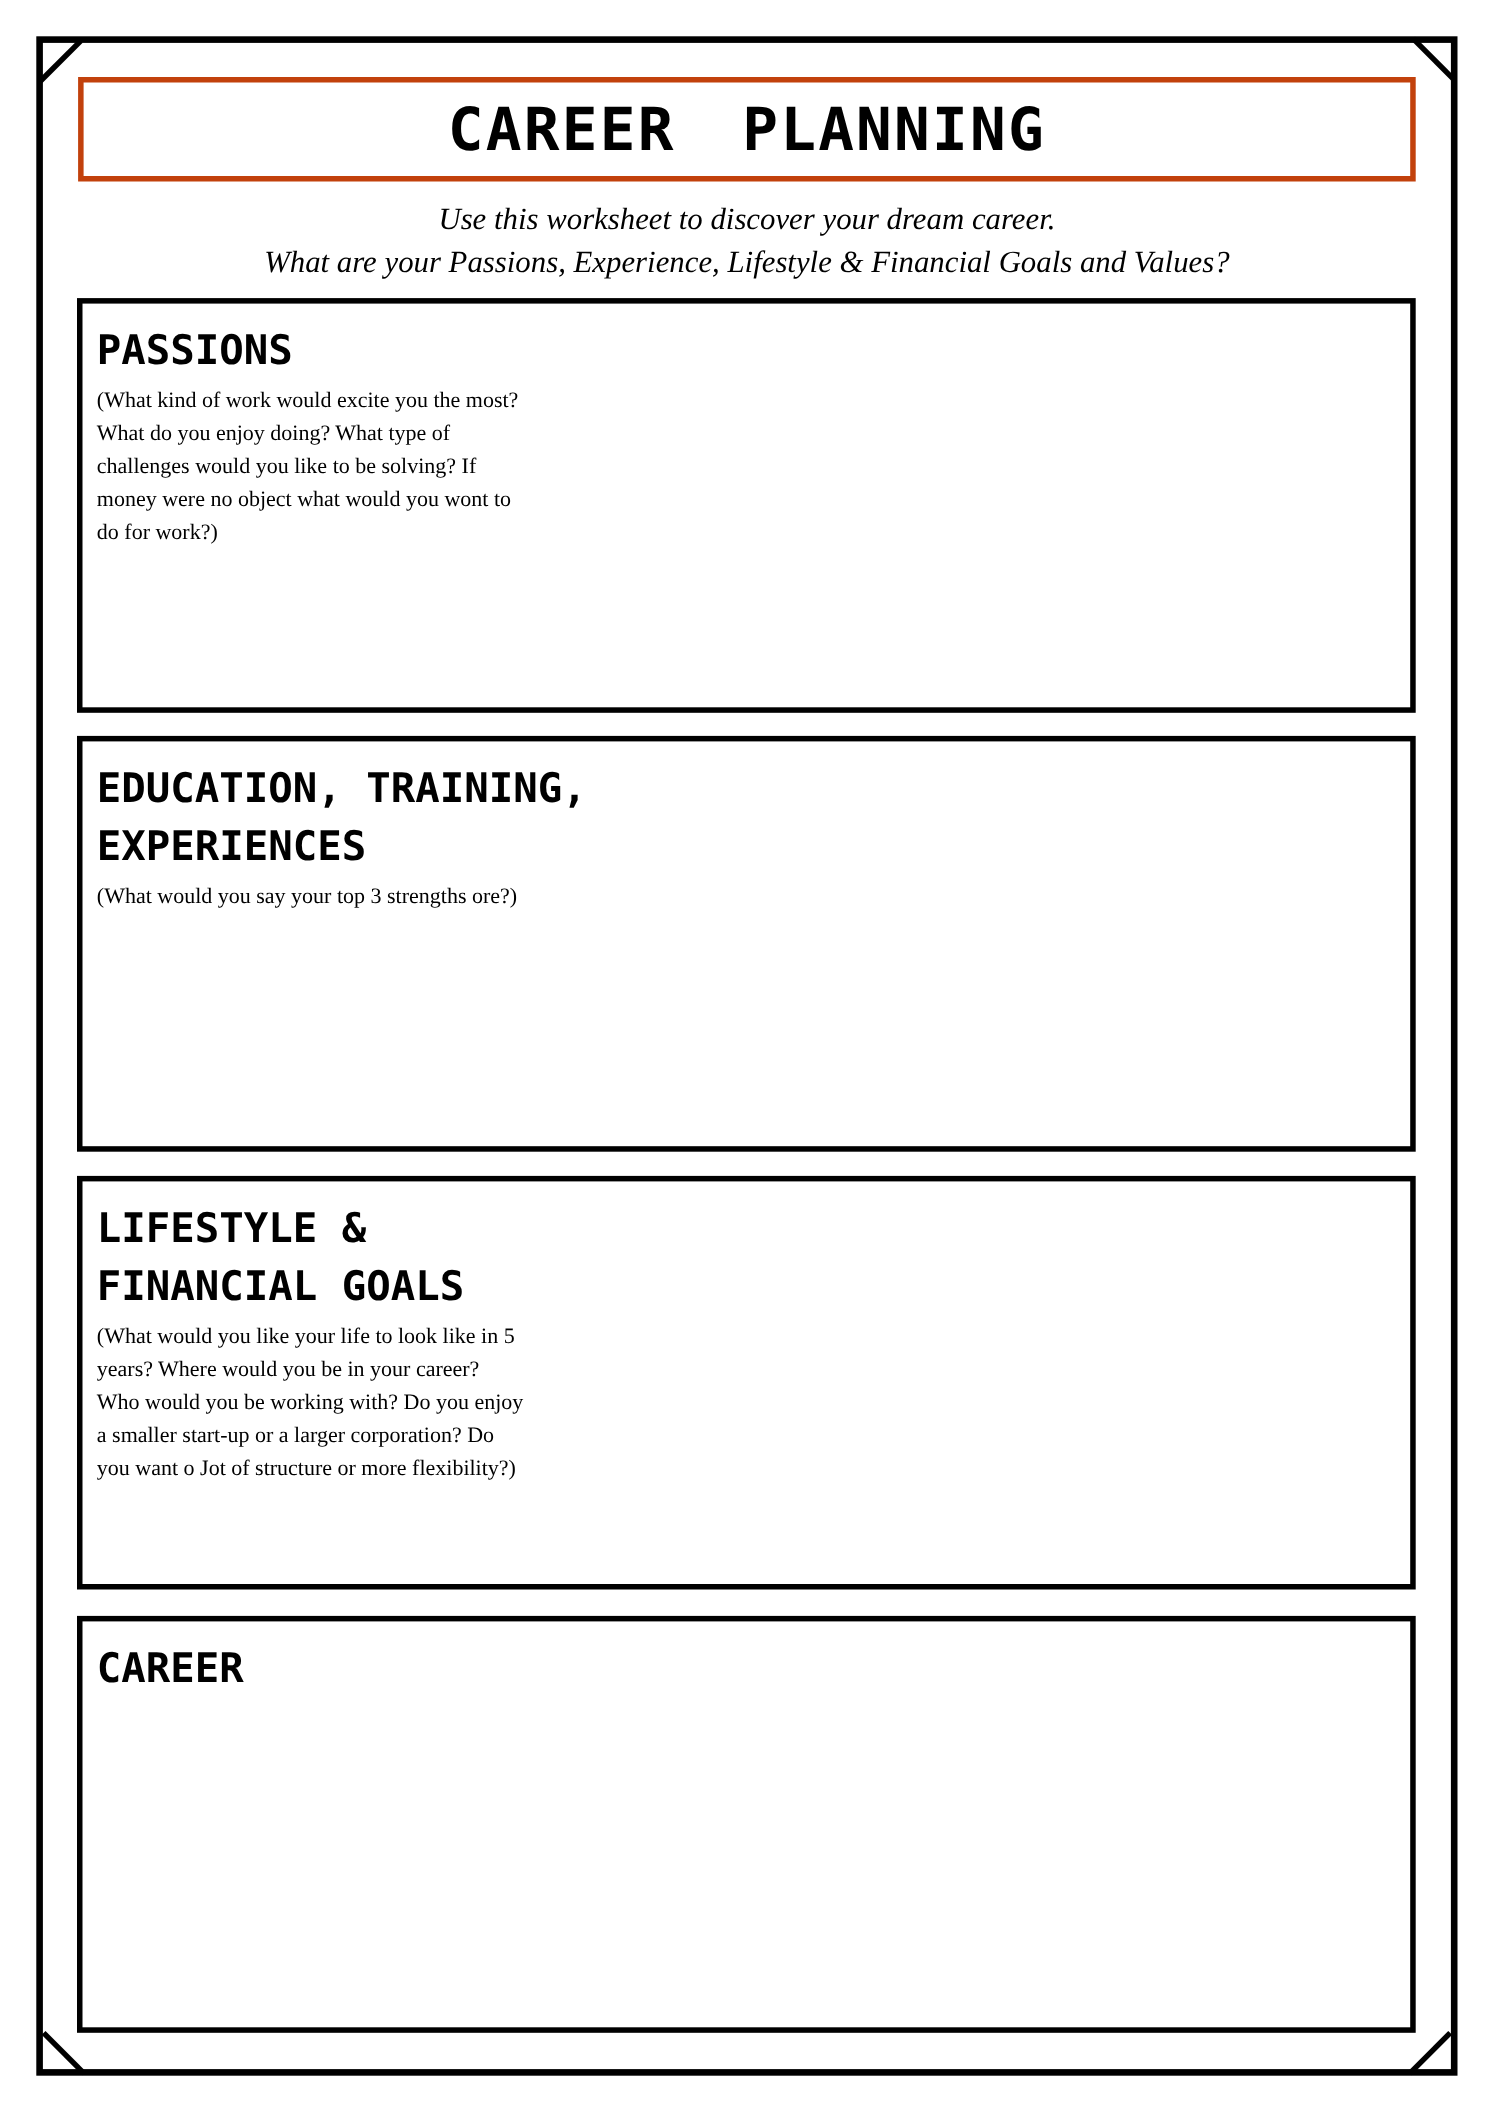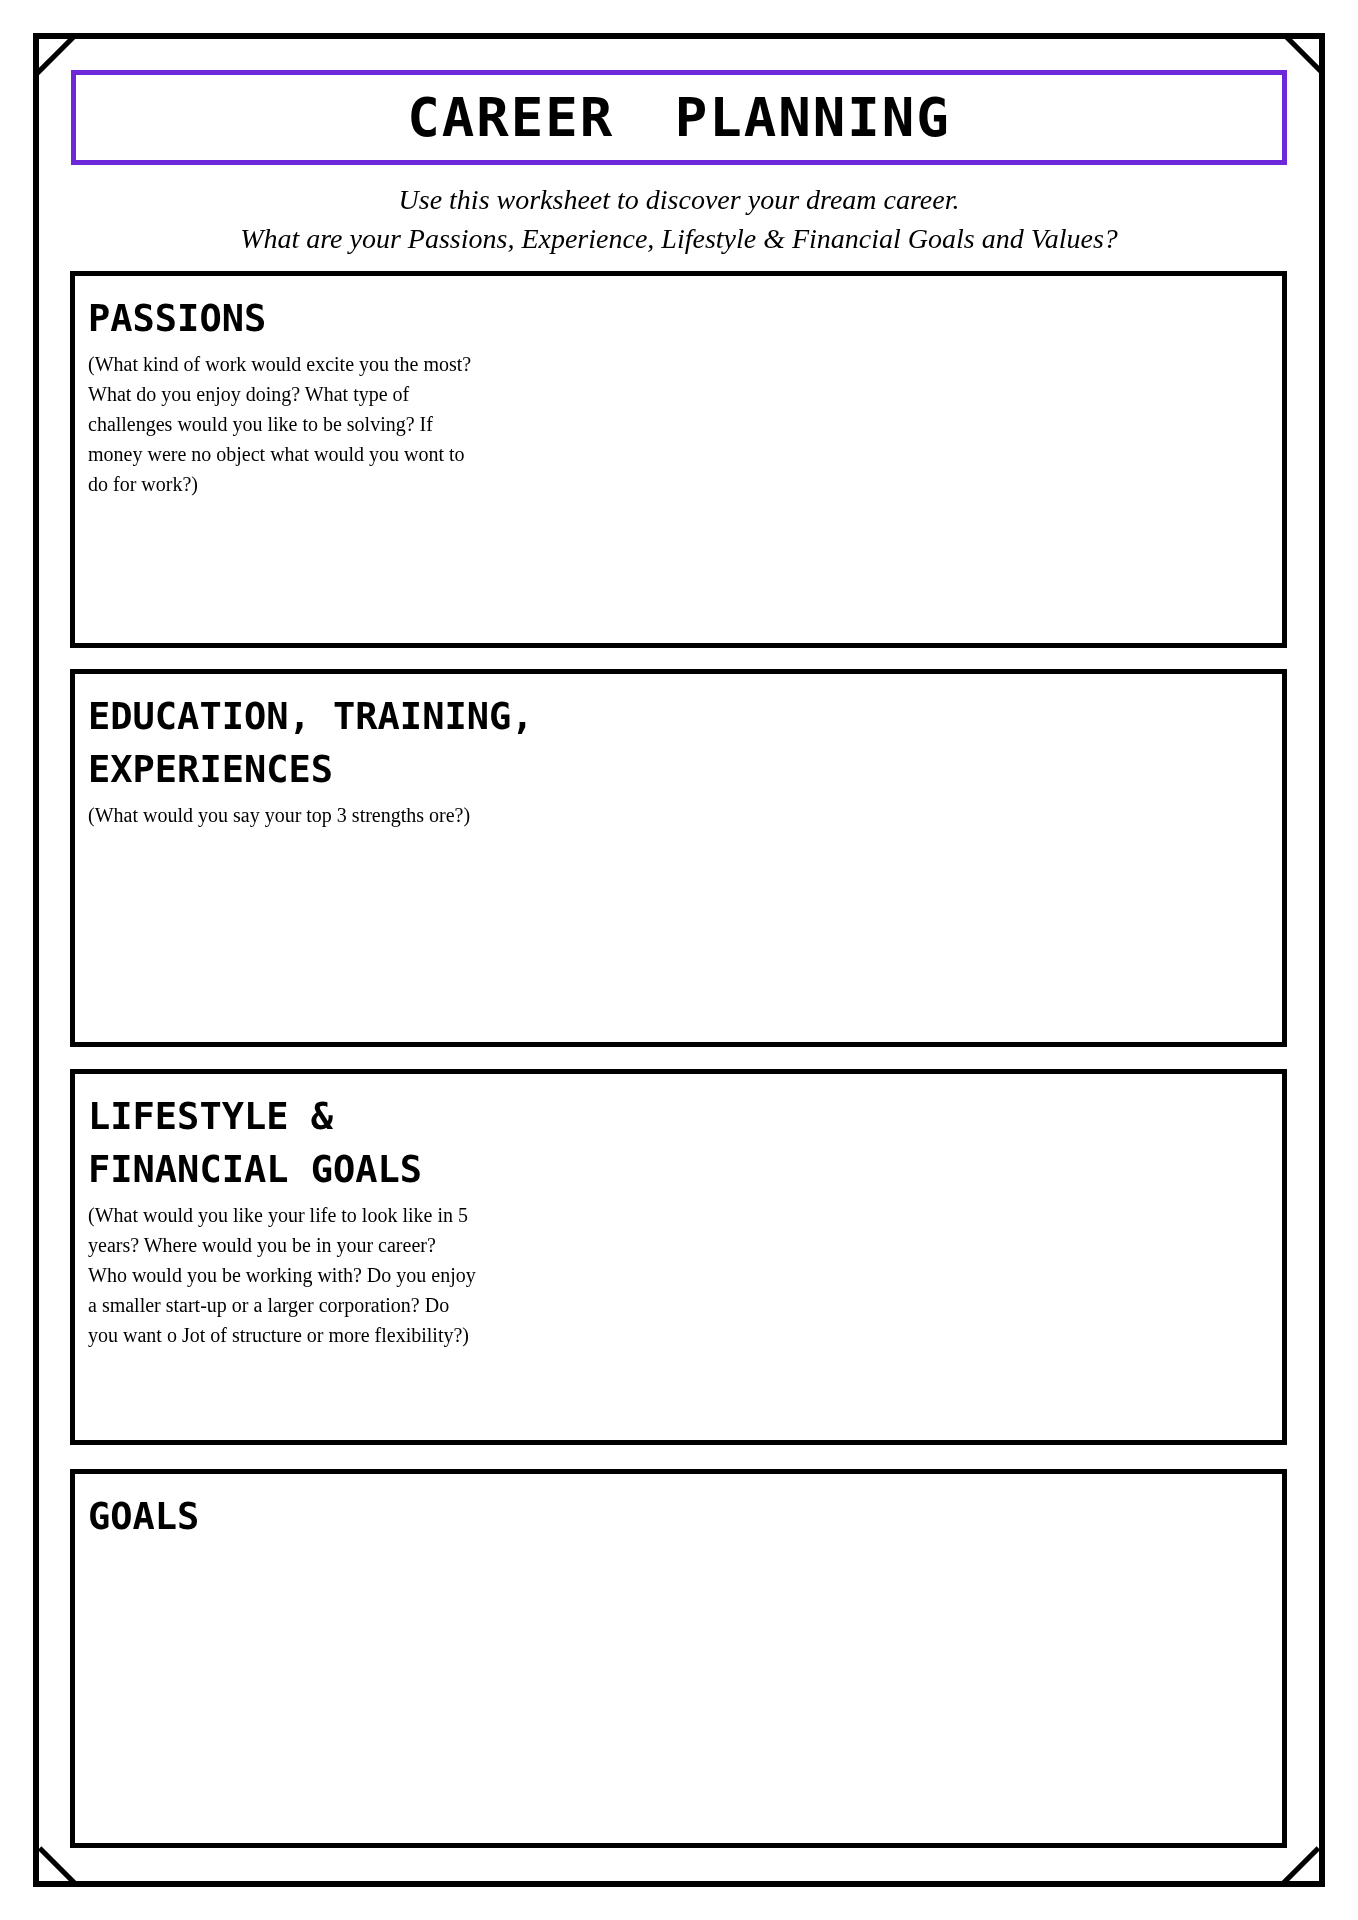--- a/index.html
+++ b/index.html
@@ -35,7 +35,7 @@
     position: absolute;
     left: 71px; top: 70px;
     width: 1216px; height: 95px;
-    border: 5px solid #6d28d9;
+    border: 5px solid #c2410c;
     box-sizing: border-box;
     display: flex;
     align-items: center;

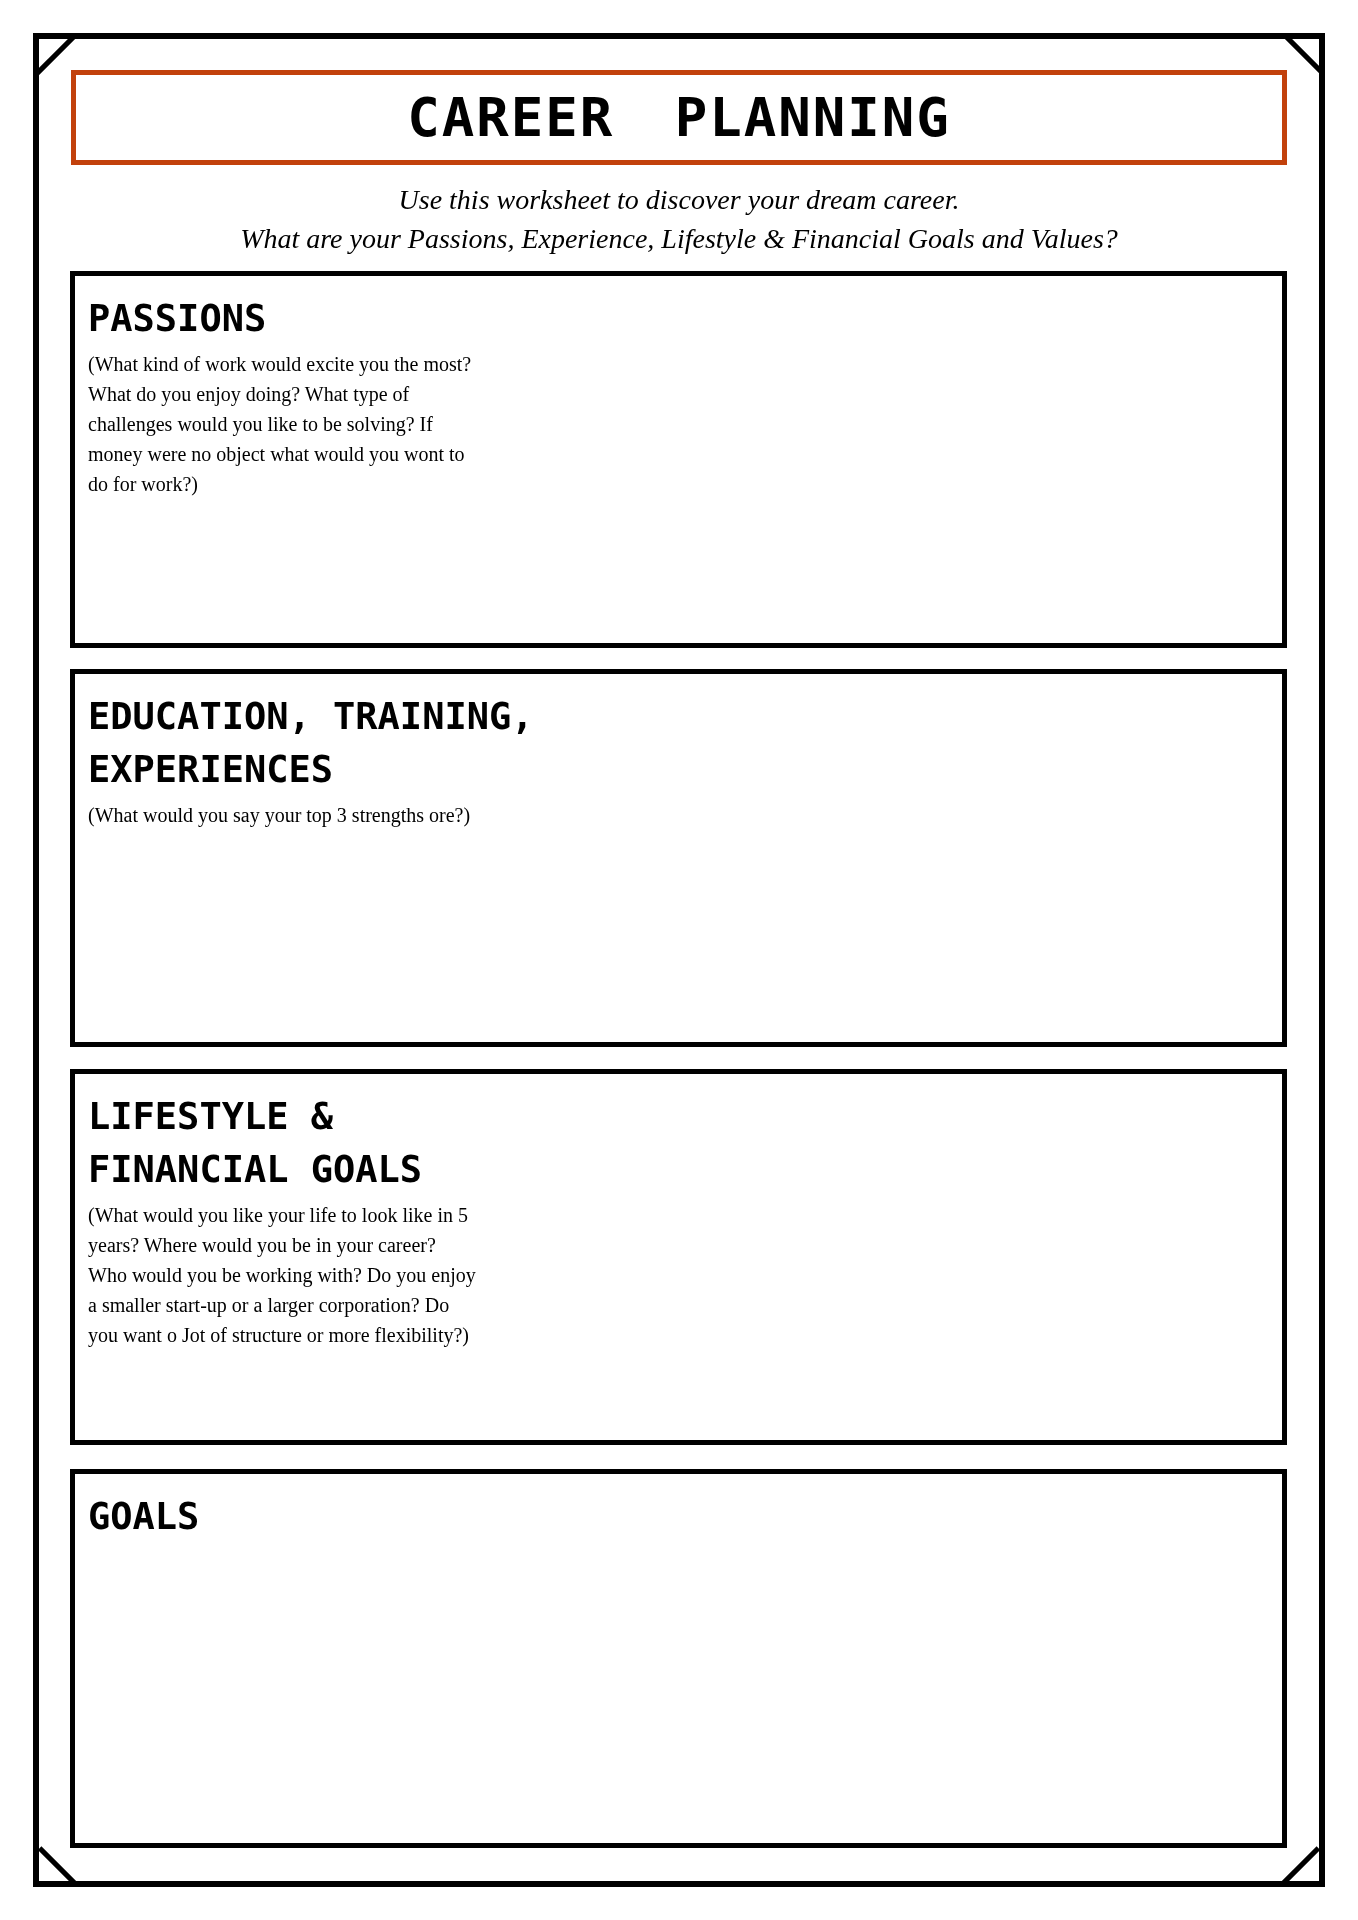--- a/index.html
+++ b/index.html
@@ -134,7 +134,7 @@
   </div>
 
   <div class="section-box s4">
-    <div class="sec-heading">GOALS</div>
+    <div class="sec-heading">CAREER</div>
     <div class="answer-space"></div>
   </div>
 

